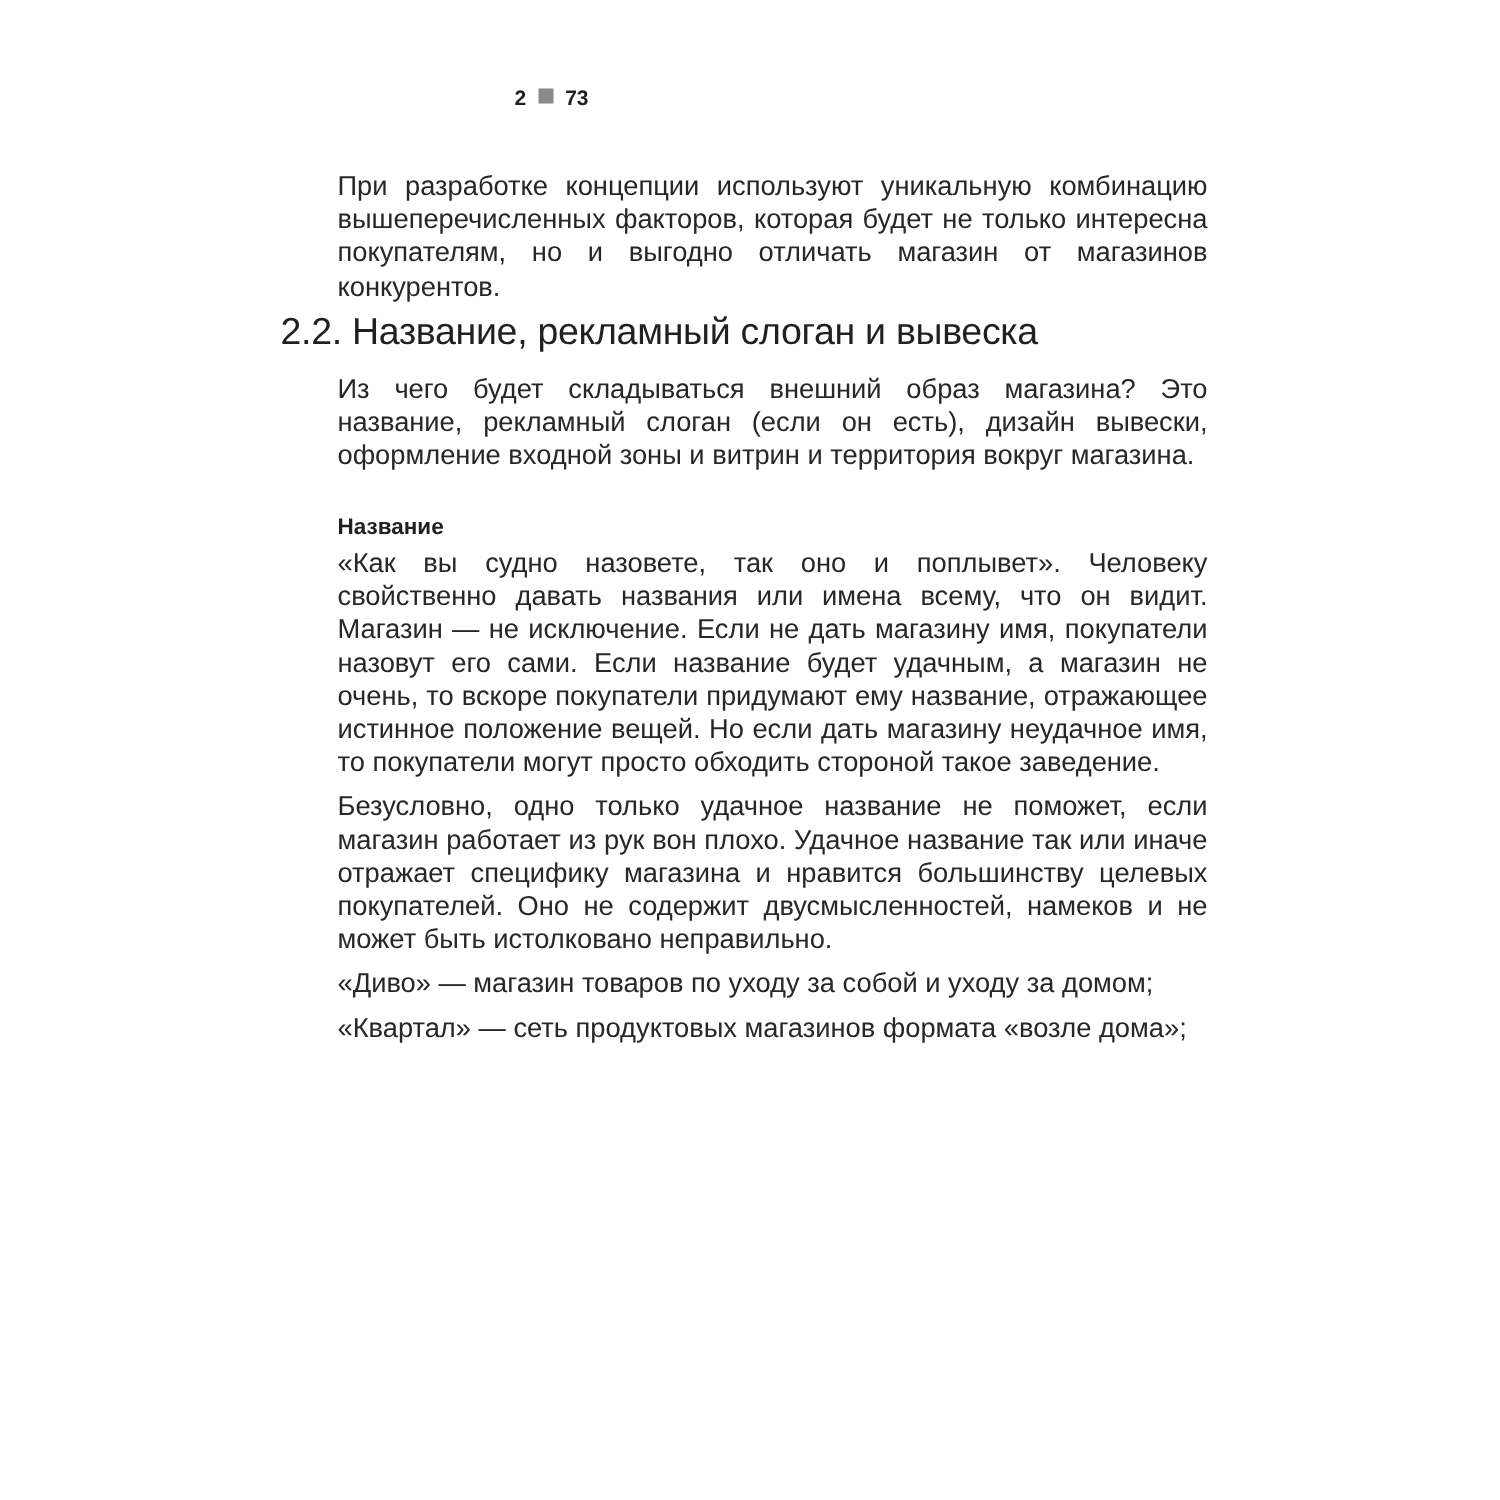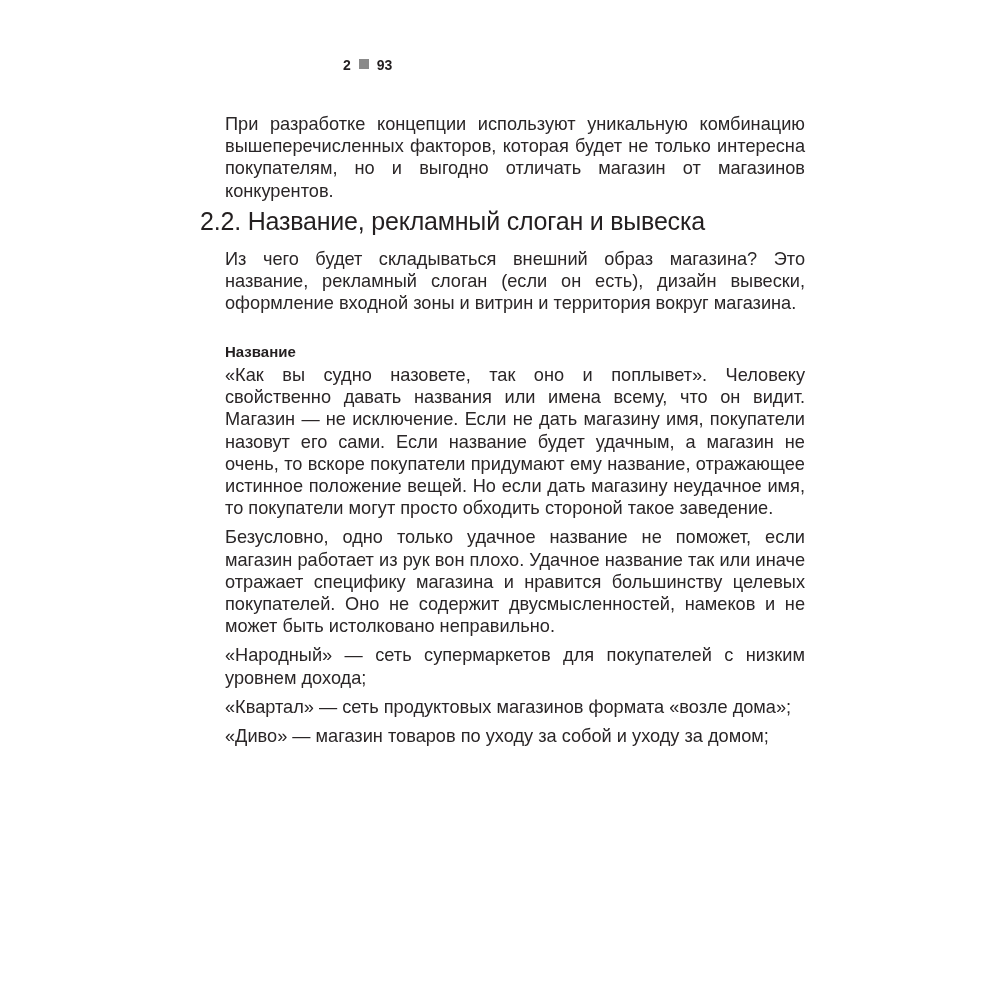--- a/index.html
+++ b/index.html
@@ -94,7 +94,7 @@
 <div class="running-header">
   <span class="chap-num">2</span>
   <span class="square" style="background: rgb(138, 138, 138);"></span>
-  <span class="page-num">93</span>
+  <span class="page-num">73</span>
 </div>
 
 <div class="text-block" style="top:113px;">

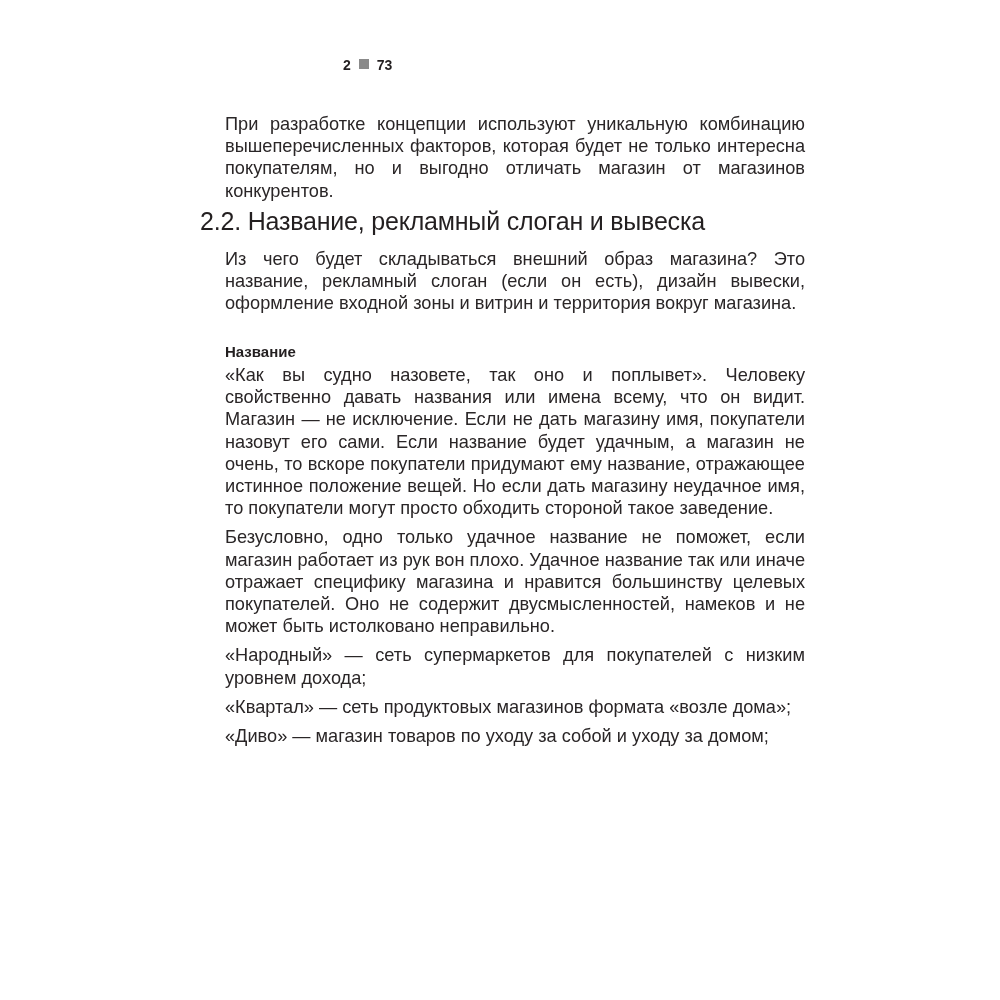--- a/index.html
+++ b/index.html
@@ -67,7 +67,7 @@
     }
     .section-heading {
       position: absolute;
-      left: 200px;
+      left: 187px;
       top: 207px;
       font-family: "Liberation Sans", sans-serif;
       font-size: 25px;

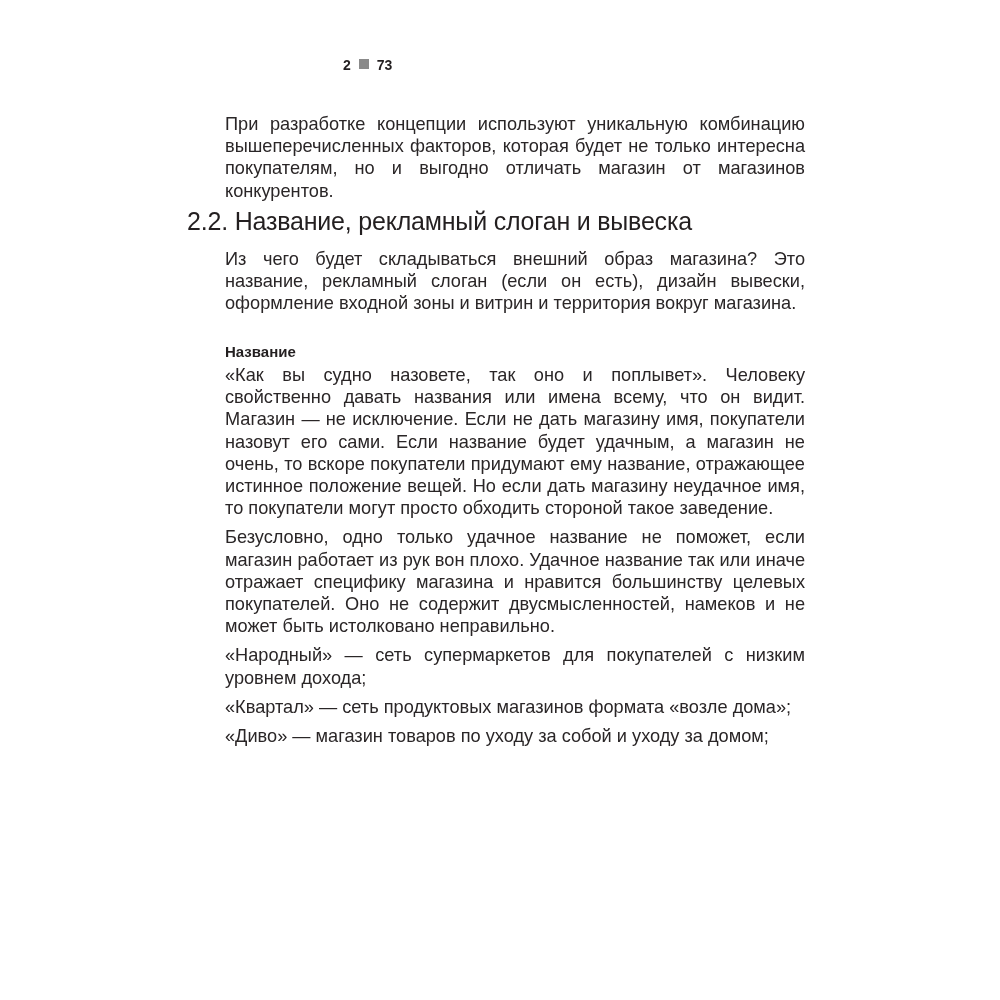--- a/index.html
+++ b/index.html
@@ -112,7 +112,6 @@
 <div class="text-block" style="top:364px;">
   <p>«Как вы судно назовете, так оно и поплывет». Человеку свойственно давать названия или имена всему, что он видит. Магазин — не исключение. Если не дать магазину имя, покупатели назовут его сами. Если название будет удачным, а магазин не очень, то вскоре покупатели придумают ему название, отражающее истинное положение вещей. Но если дать магазину неудачное имя, то покупатели могут просто обходить стороной такое заведение.</p>
   <p style="margin-top:7px;">Безусловно, одно только удачное название не поможет, если магазин работает из рук вон плохо. Удачное название так или иначе отражает специфику магазина и нравится большинству целевых покупателей. Оно не содержит двусмысленностей, намеков и не может быть истолковано неправильно.</p>
-  <p style="margin-top:7px;">«Народный» — сеть супермаркетов для покупателей с низким уровнем дохода;</p>
   <p style="margin-top:7px;">«Квартал» — сеть продуктовых магазинов формата «возле дома»;</p>
   <p style="margin-top:7px;">«Диво» — магазин товаров по уходу за собой и уходу за домом;</p>
 </div>

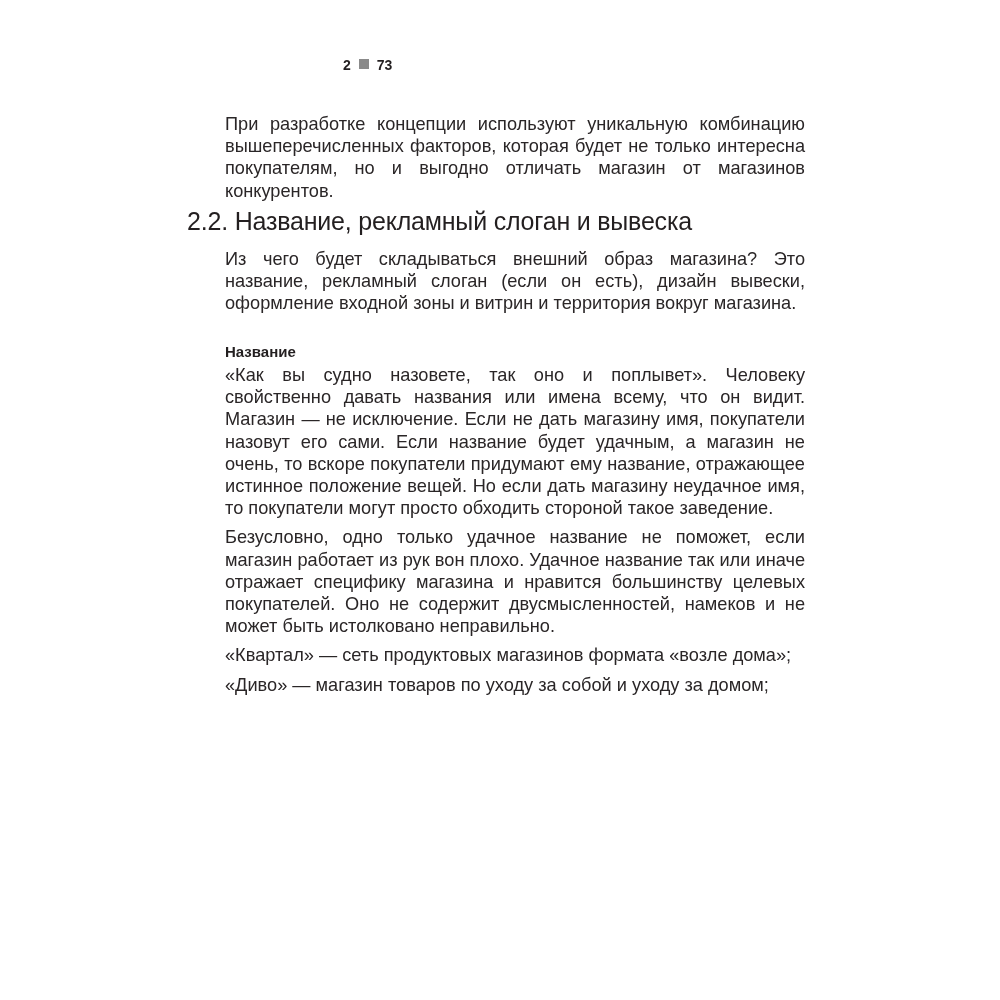--- a/index.html
+++ b/index.html
@@ -112,8 +112,8 @@
 <div class="text-block" style="top:364px;">
   <p>«Как вы судно назовете, так оно и поплывет». Человеку свойственно давать названия или имена всему, что он видит. Магазин — не исключение. Если не дать магазину имя, покупатели назовут его сами. Если название будет удачным, а магазин не очень, то вскоре покупатели придумают ему название, отражающее истинное положение вещей. Но если дать магазину неудачное имя, то покупатели могут просто обходить стороной такое заведение.</p>
   <p style="margin-top:7px;">Безусловно, одно только удачное название не поможет, если магазин работает из рук вон плохо. Удачное название так или иначе отражает специфику магазина и нравится большинству целевых покупателей. Оно не содержит двусмысленностей, намеков и не может быть истолковано неправильно.</p>
+  <p style="margin-top:7px;">«Диво» — магазин товаров по уходу за собой и уходу за домом;</p>
   <p style="margin-top:7px;">«Квартал» — сеть продуктовых магазинов формата «возле дома»;</p>
-  <p style="margin-top:7px;">«Диво» — магазин товаров по уходу за собой и уходу за домом;</p>
 </div>
 
 </body></html>

